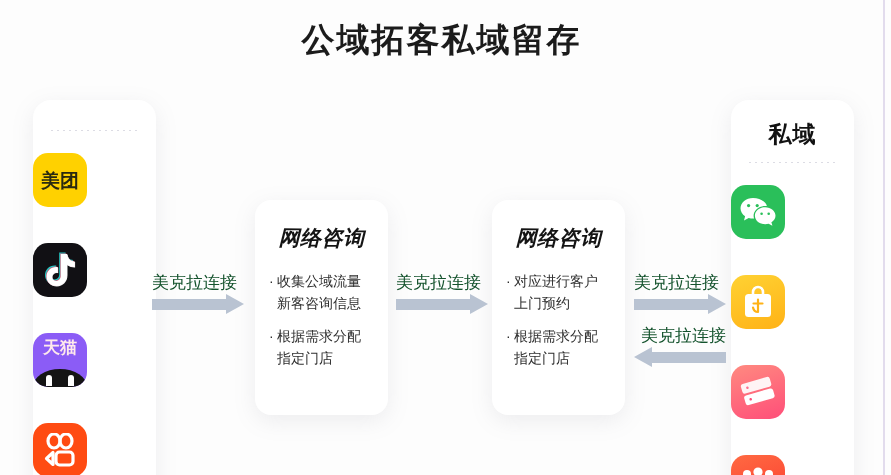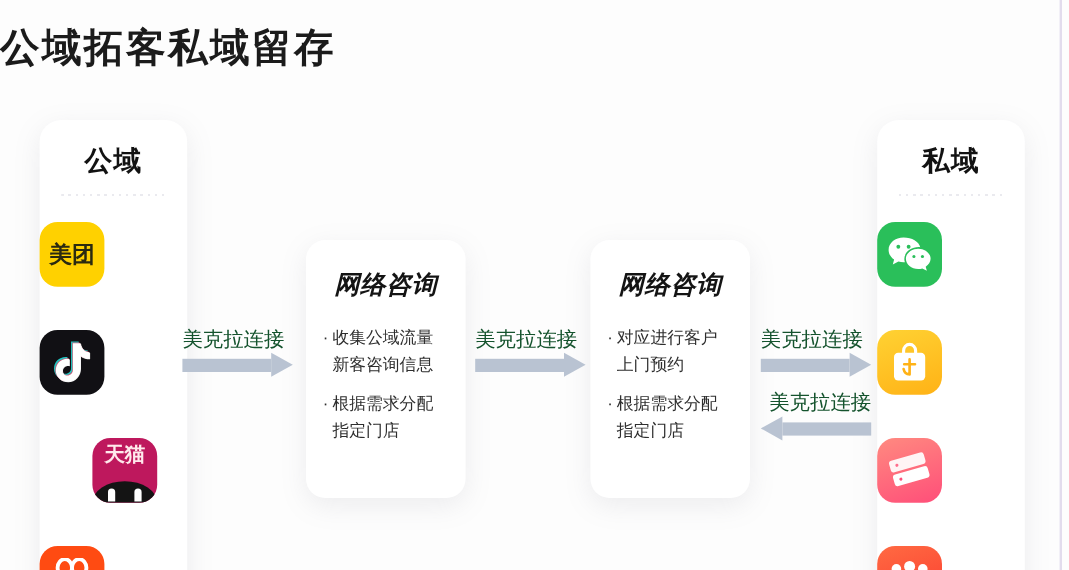--- a/index.html
+++ b/index.html
@@ -38,7 +38,7 @@
     top: 18px;
     left: 0;
     width: 883px;
-    text-align: left;
+    text-align: center;
     font-size: 33px;
     font-weight: 700;
     color: #1b1b1b;

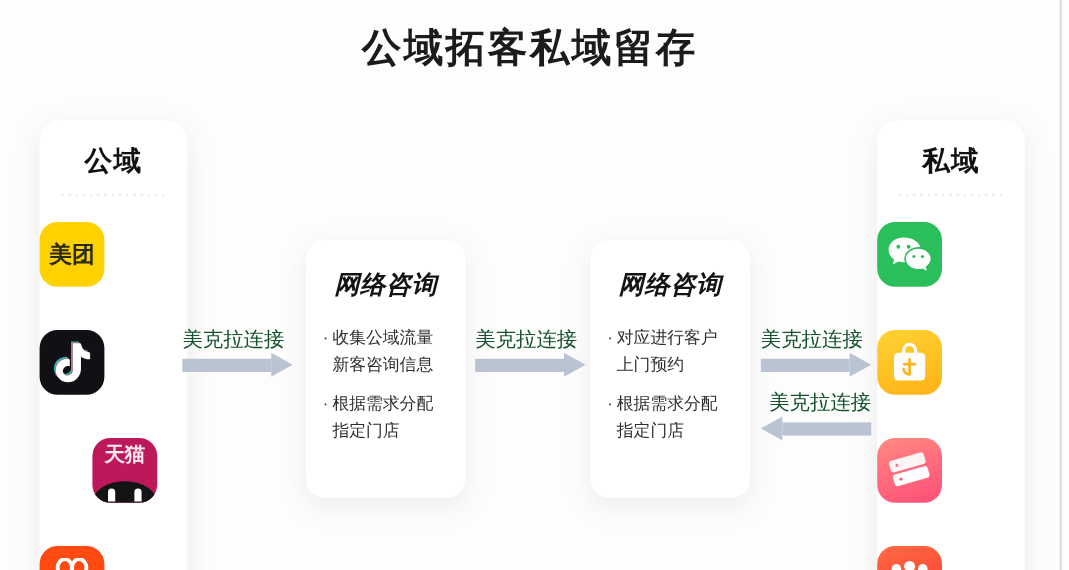--- a/index.html
+++ b/index.html
@@ -246,7 +246,6 @@
   <div class="page-title">公域拓客私域留存</div>
 
   <div class="side-card left">
-    <div class="side-title">公域</div>
     <div class="dotted-divider"></div>
     <div class="icon-list">
 

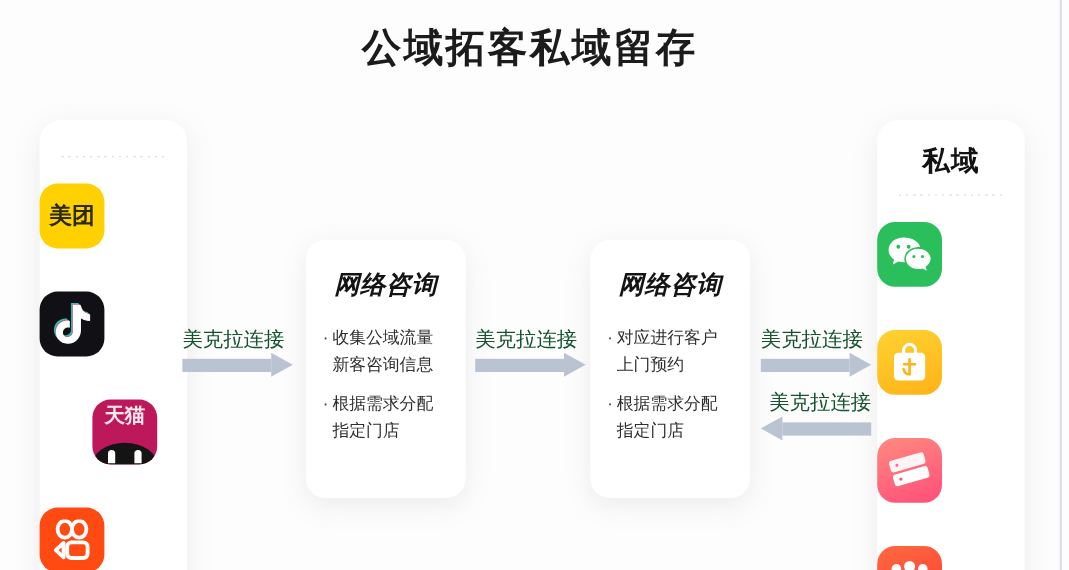--- a/index.html
+++ b/index.html
@@ -108,7 +108,7 @@
   
   .ic-douyin { background: #111014; }
   
-  .ic-tmall { background: #be185d; margin-left: 44px; }
+  .ic-tmall { background: #8b5cf6; }
   .ic-tmall .tm-txt {
     position: absolute;
     top: 6px; left: 0; right: 0;

